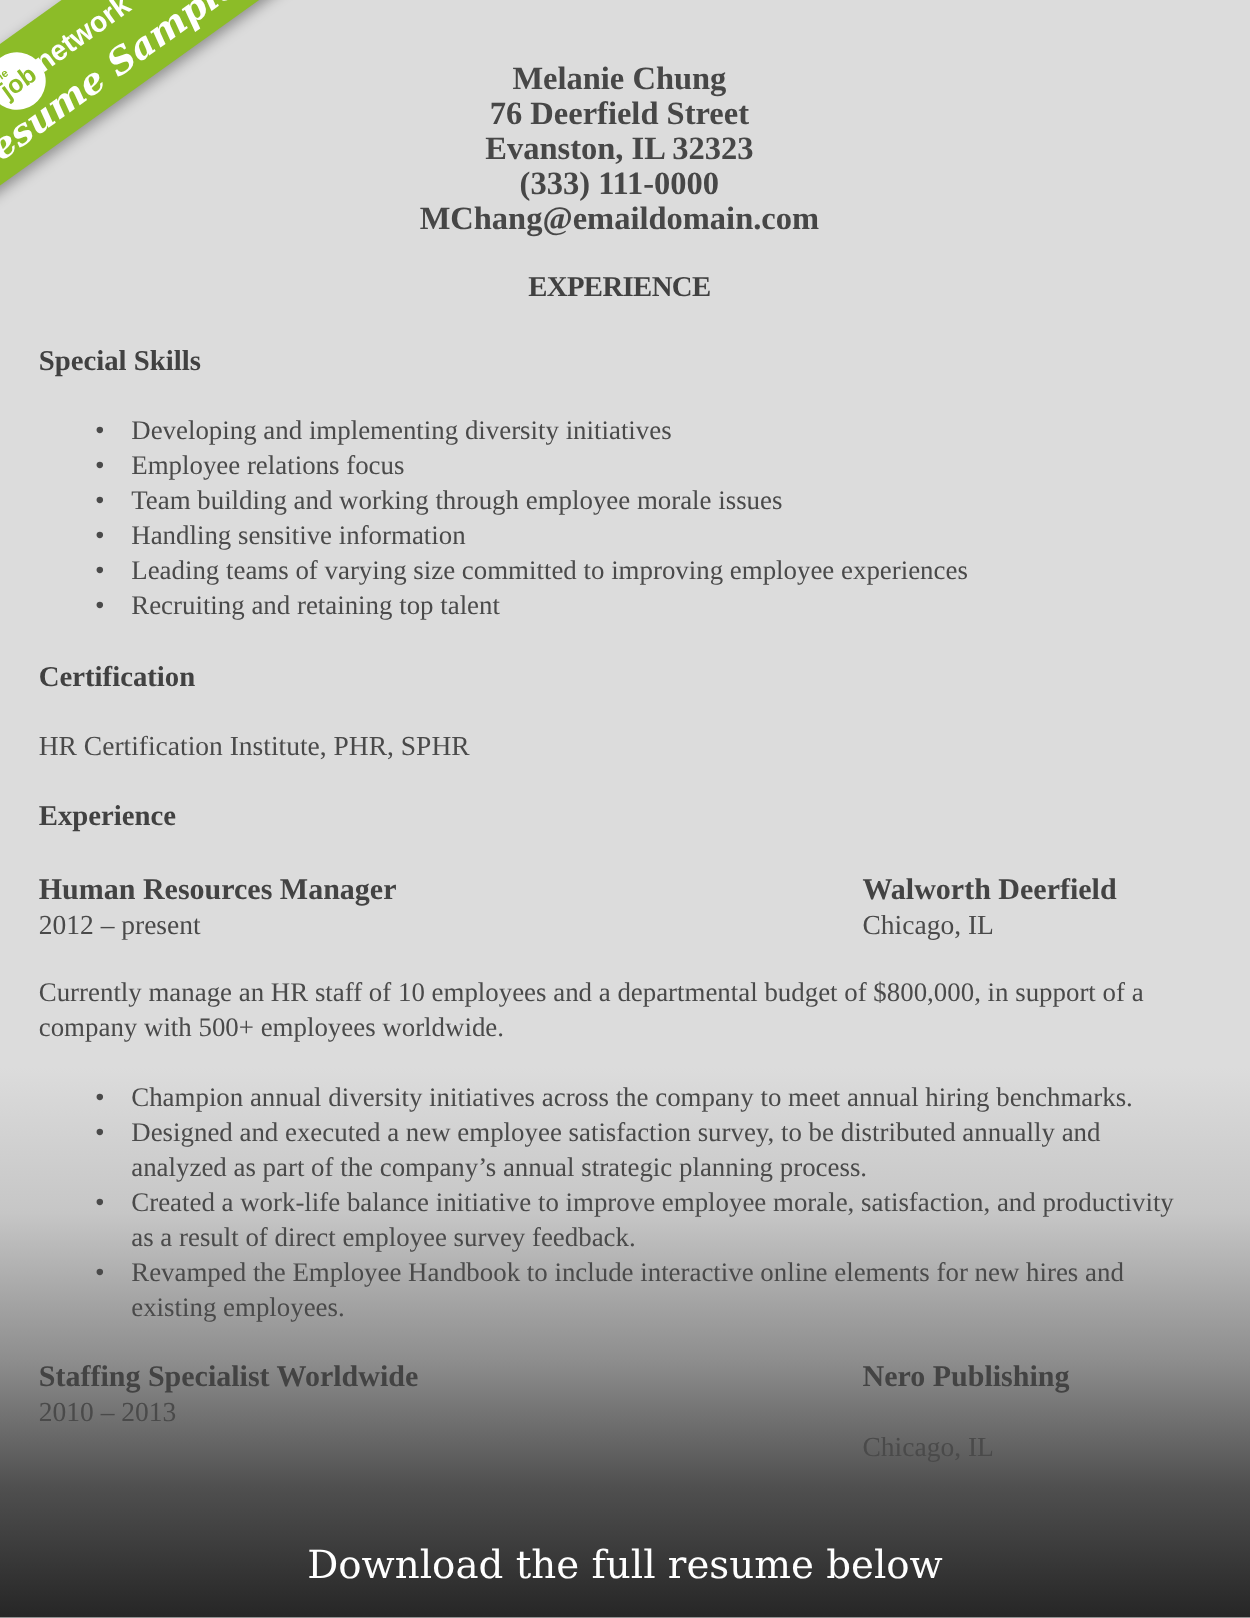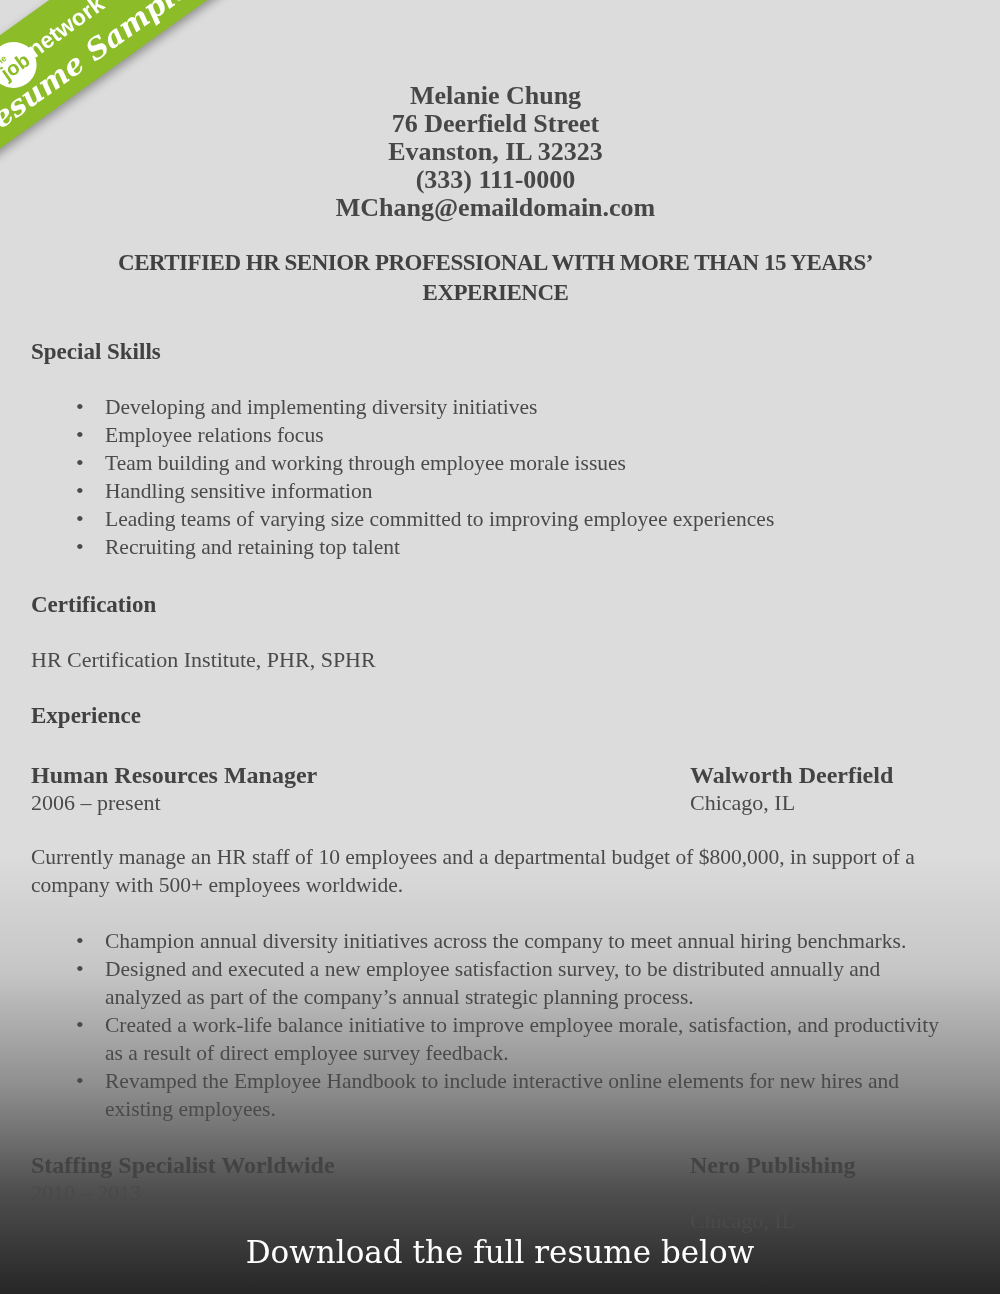--- a/index.html
+++ b/index.html
@@ -23,7 +23,7 @@
   }
   
   .contact {
-    padding-top: 82px;
+    padding-top: 49px;
     text-align: center;
     font-weight: 700;
     font-size: 26px;

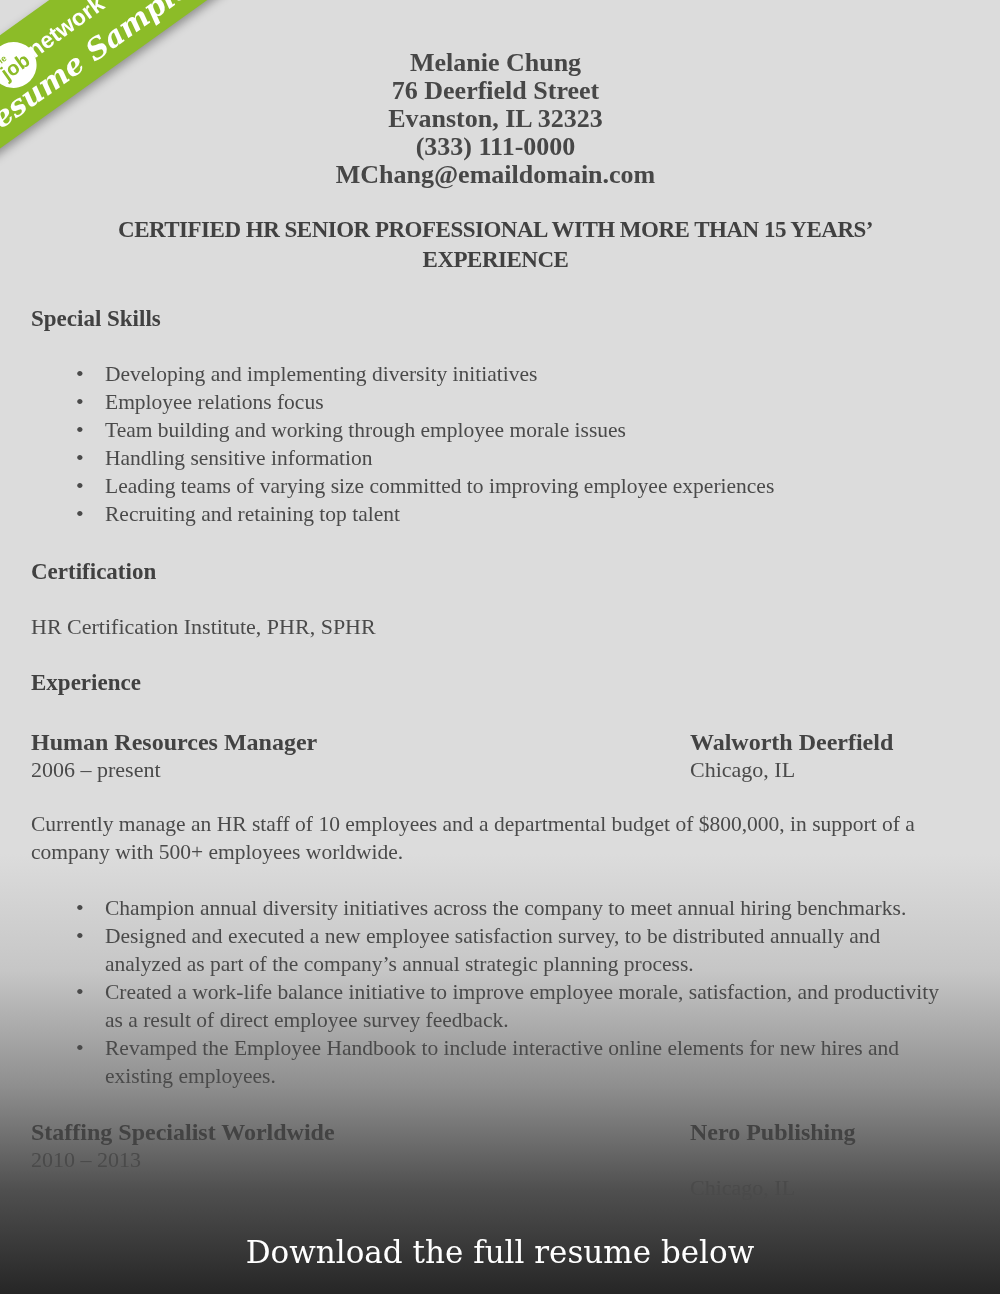--- a/index.html
+++ b/index.html
@@ -188,7 +188,6 @@
     </header>
 
     <div class="headline">
-      <div>CERTIFIED HR SENIOR PROFESSIONAL WITH MORE THAN 15 YEARS’</div>
       <div>EXPERIENCE</div>
     </div>
 

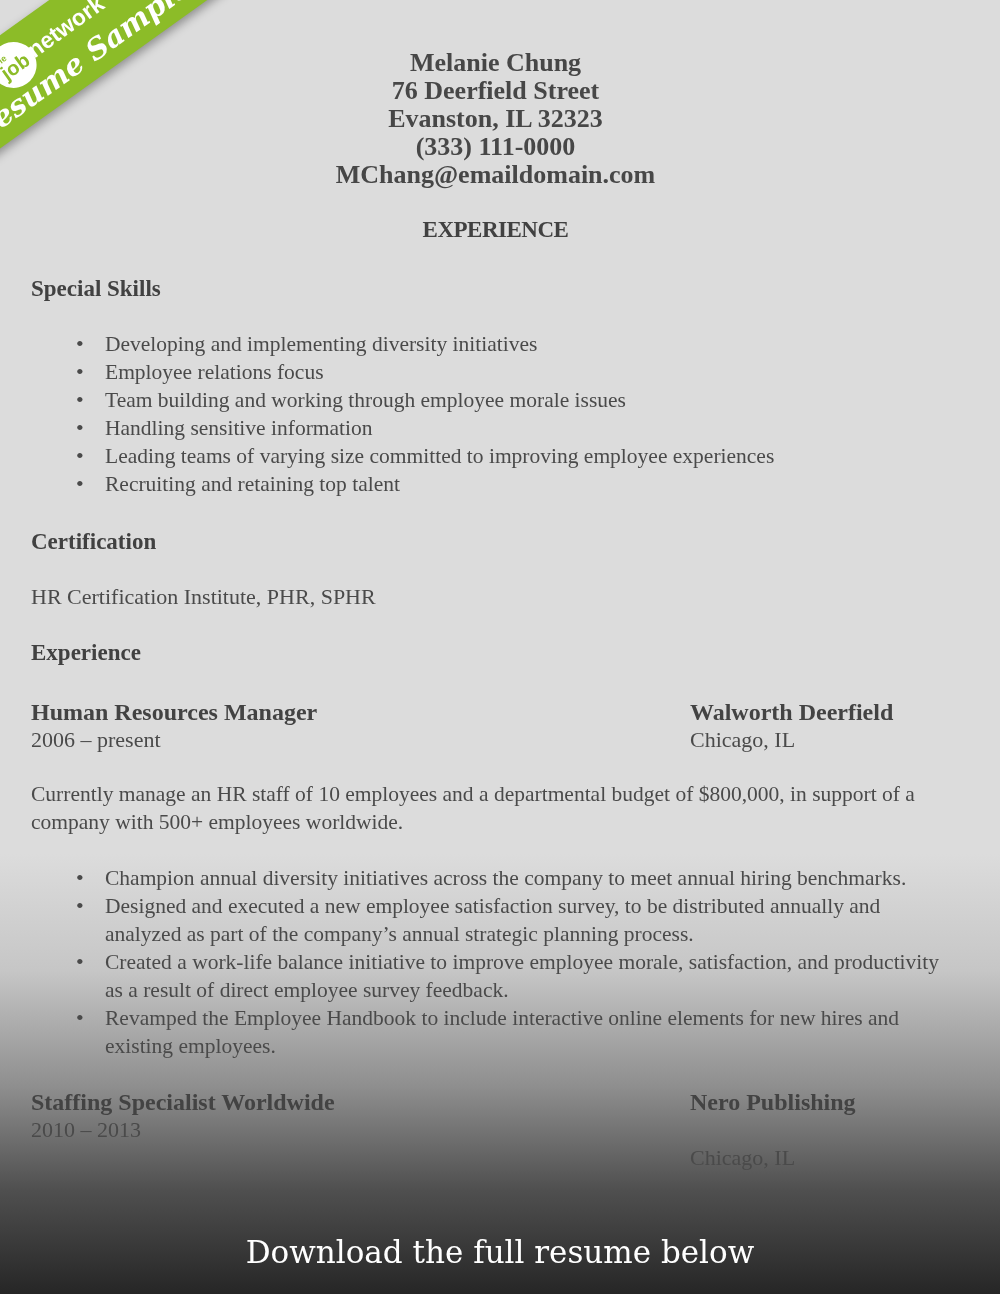--- a/index.html
+++ b/index.html
@@ -209,7 +209,7 @@
     <div class="job-header">
       <div class="job-left">
         <div class="job-role">Human Resources Manager</div>
-        <div class="job-dates">2006 – present</div>
+        <div class="job-dates">2012 – present</div>
       </div>
       <div class="job-right">
         <div class="job-company">Walworth Deerfield</div>

